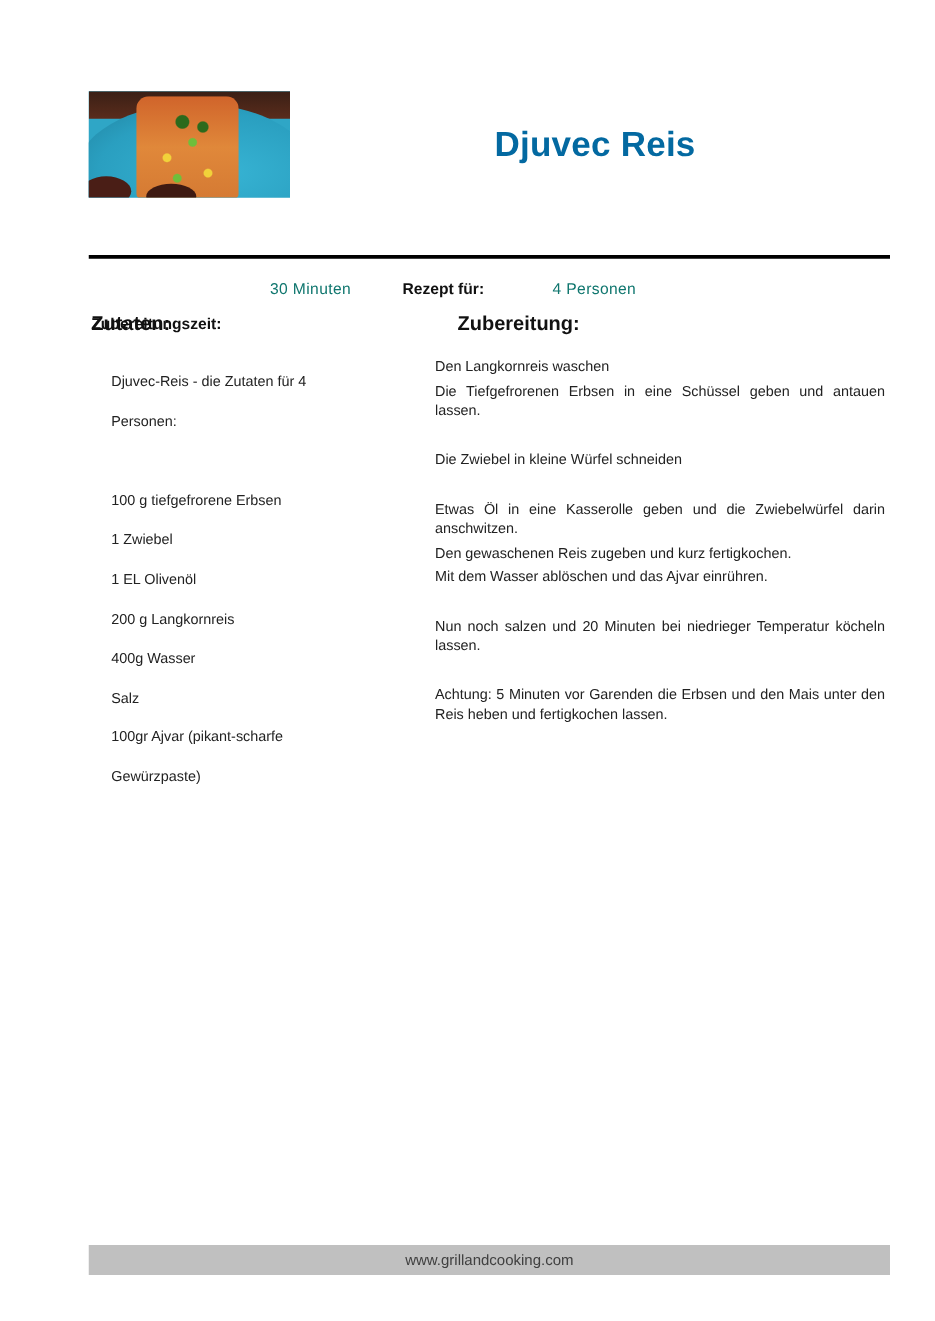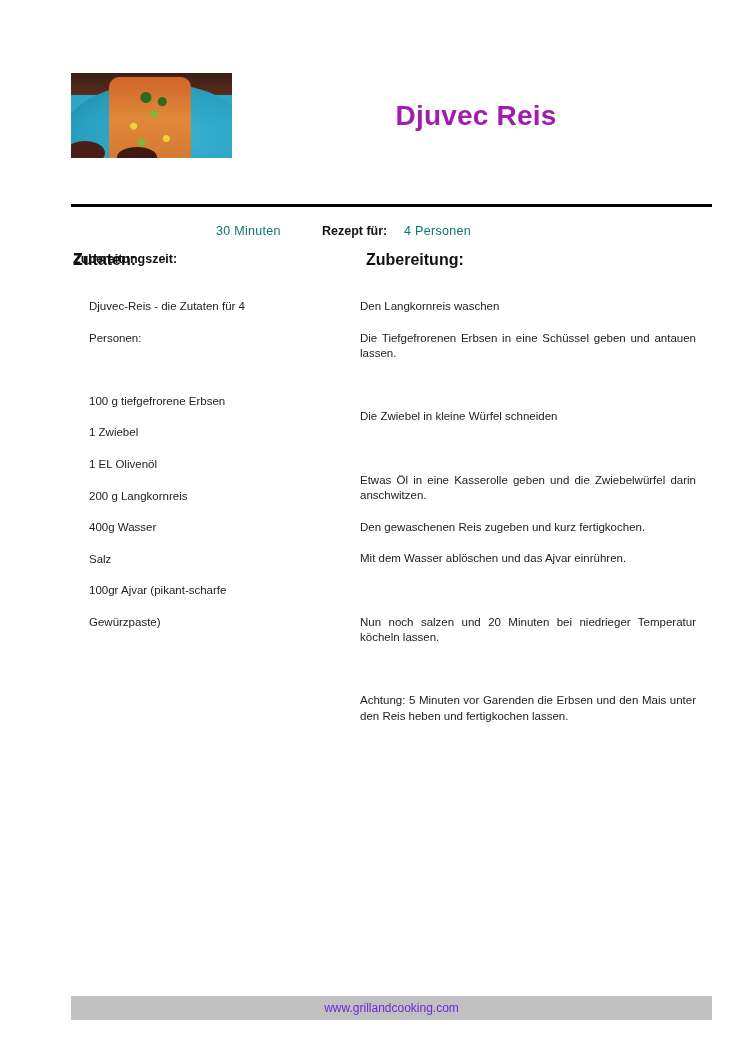--- a/index.html
+++ b/index.html
@@ -24,7 +24,7 @@
   .photo .meat2 { position:absolute; left:46px; top:74px; width:40px; height:20px; border-radius:50%; background:#3e1a12; }
 
   .title { position:absolute; left:300px; top:100px; width:352px; text-align:center;
-           font-size:28px; font-weight:bold; color:#a21caf; letter-spacing:0.2px; }
+           font-size:28px; font-weight:bold; color:#0369a1; letter-spacing:0.2px; }
   .rule { position:absolute; left:71px; top:204px; width:641px; height:3px; background:#000; }
 
   .meta-label { position:absolute; font-size:12.5px; font-weight:bold; top:224px; }

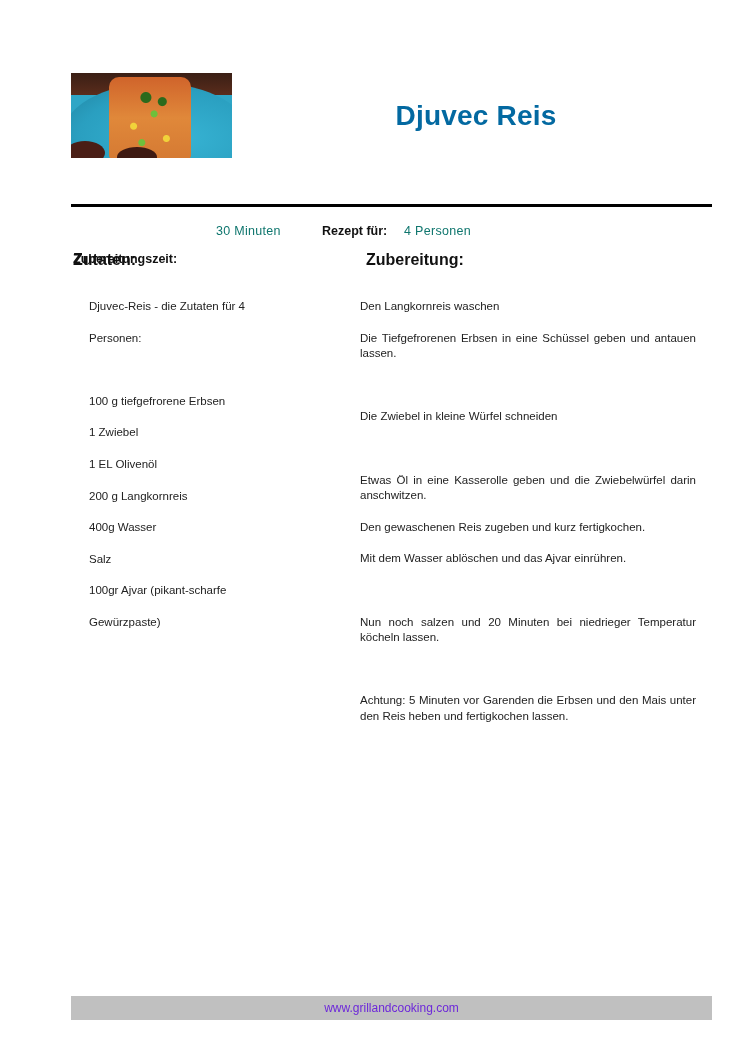--- a/index.html
+++ b/index.html
@@ -61,7 +61,7 @@
 <div class="meta-label" style="left:73px;margin-top:28px;">Zubereitungszeit:</div>
 <div class="meta-value" style="left:216px;">30 Minuten</div>
 <div class="meta-label" style="left:322px;text-align:center;">Rezept für:</div>
-<div class="meta-value" style="left:404px;">4 Personen</div>
+<div class="meta-value" style="left:442px;">4 Personen</div>
 
 <div class="section-h" style="left:73px;">Zutaten:</div>
 <div class="section-h" style="left:322px;margin-left:44px;">Zubereitung:</div>

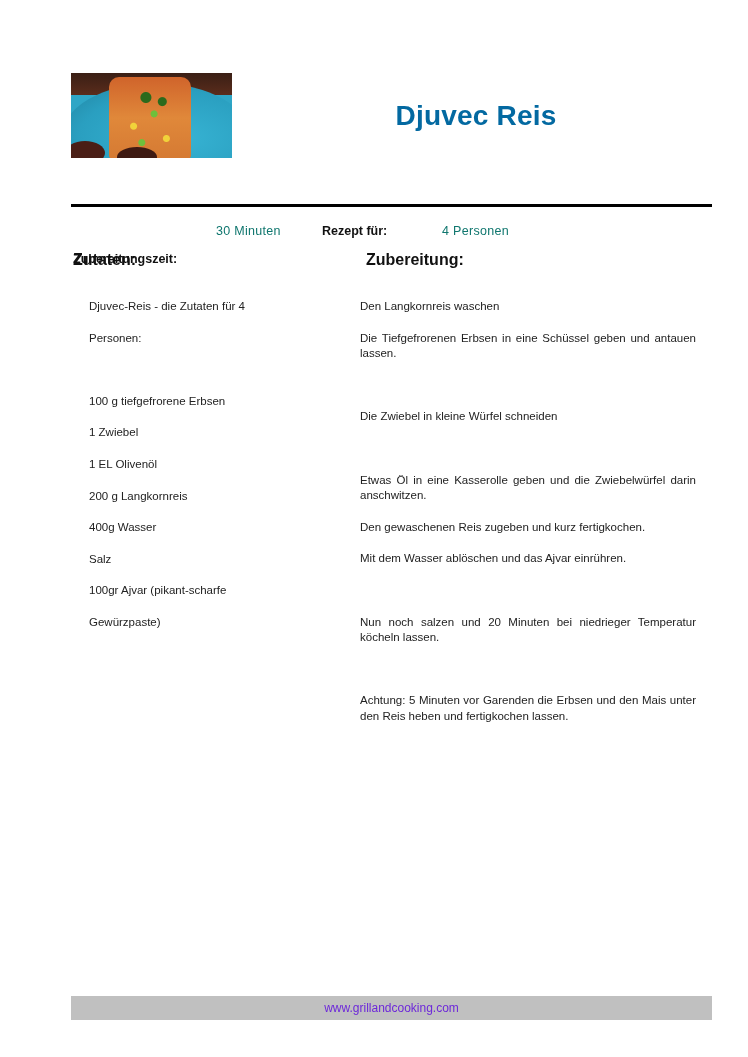--- a/index.html
+++ b/index.html
@@ -37,7 +37,7 @@
   .ingredients .gap { height:15.6px; }
 
   .steps { position:absolute; left:322px; top:283px; width:390px; font-size:11.5px; line-height:15.6px; color:#222; }
-  .steps p { margin:16px; text-align:justify;padding-left:22px; }
+  .steps p { margin:4px; text-align:justify;padding-left:22px; }
   .steps .gap { height:15.6px; }
 
   .footer { position:absolute; left:71px; top:996px; width:641px; height:24px; background:#c0c0c0;

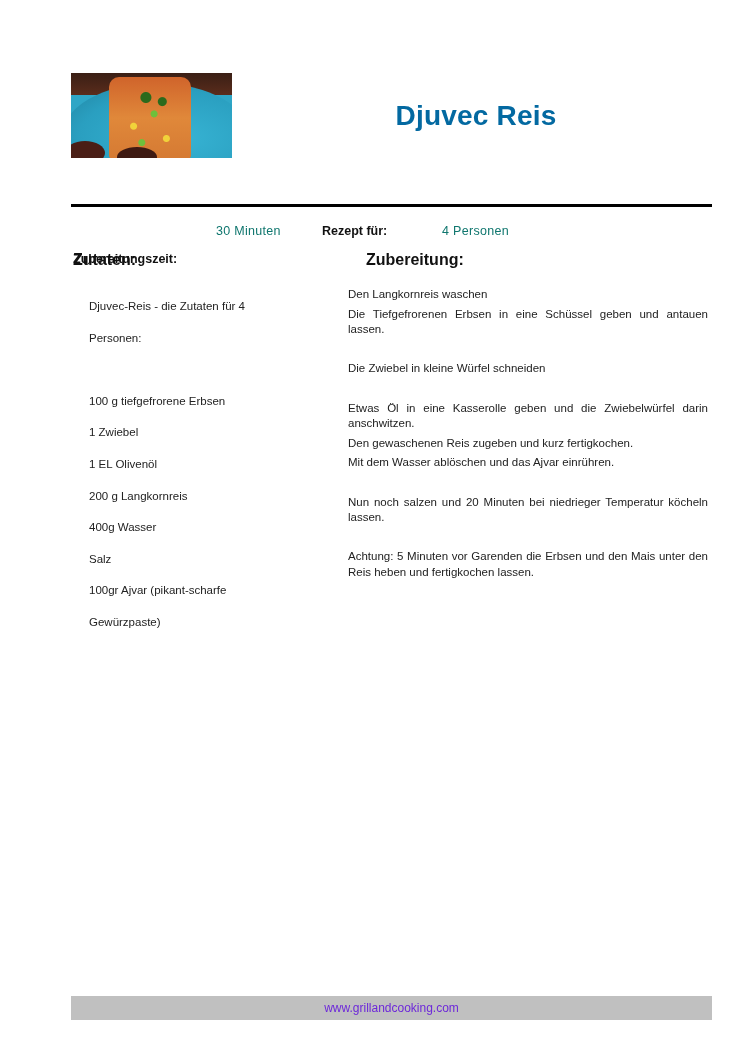--- a/index.html
+++ b/index.html
@@ -41,7 +41,7 @@
   .steps .gap { height:15.6px; }
 
   .footer { position:absolute; left:71px; top:996px; width:641px; height:24px; background:#c0c0c0;
-            display:flex; align-items:center; justify-content:center; font-size:12px; color:#6d28d9; }
+            display:flex; align-items:center; justify-content:center; font-size:12px; color:#404040; }
 </style>
 </head>
 <body>

